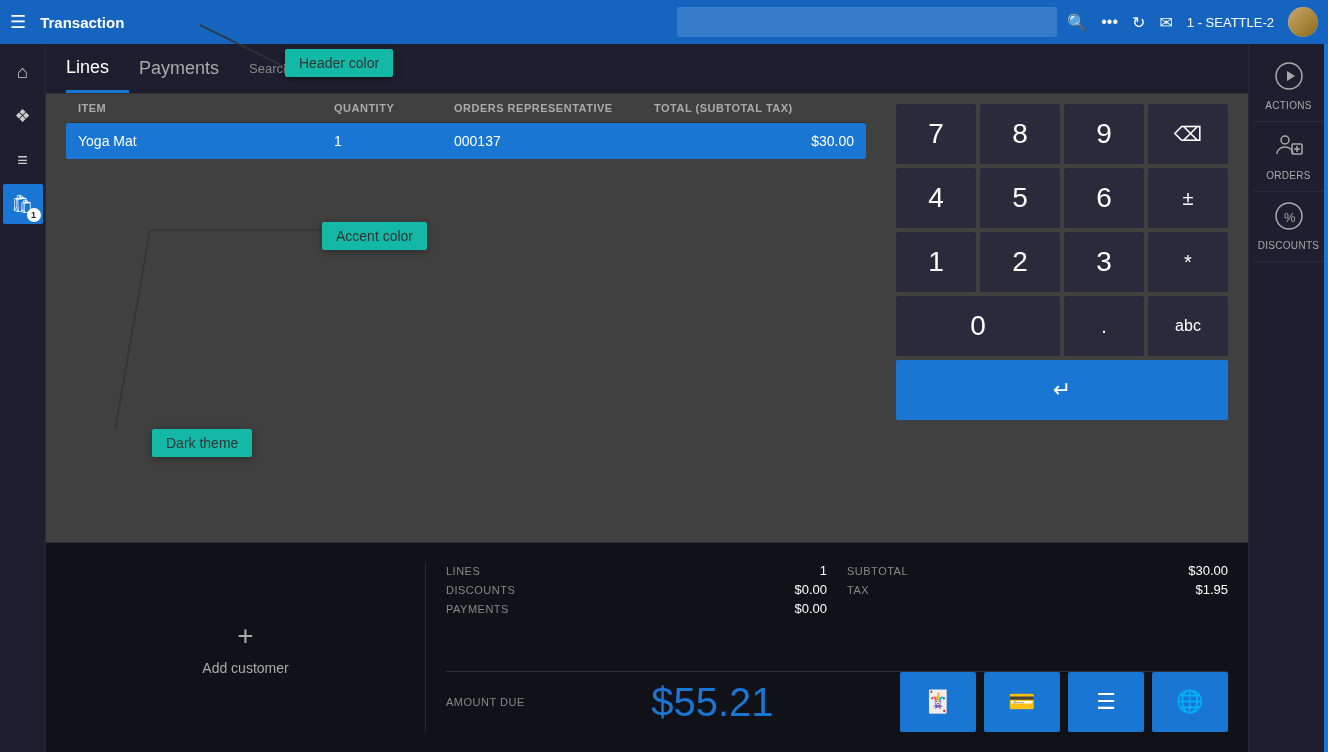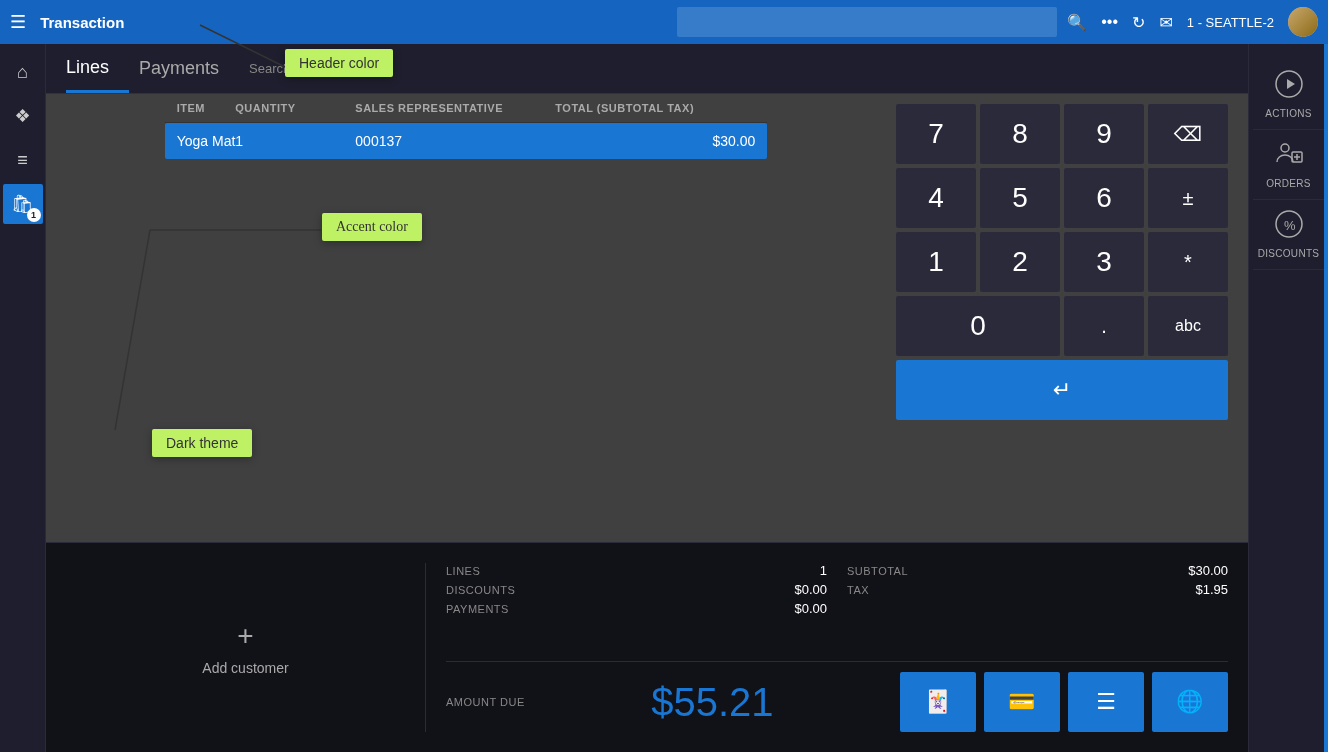--- a/index.html
+++ b/index.html
@@ -255,7 +255,7 @@
     
     .callout {
       position: absolute;
-      background: #bef264;
+      background: #14b8a6;
       color: #333;
       font-size: 14px;
       padding: 6px 14px;

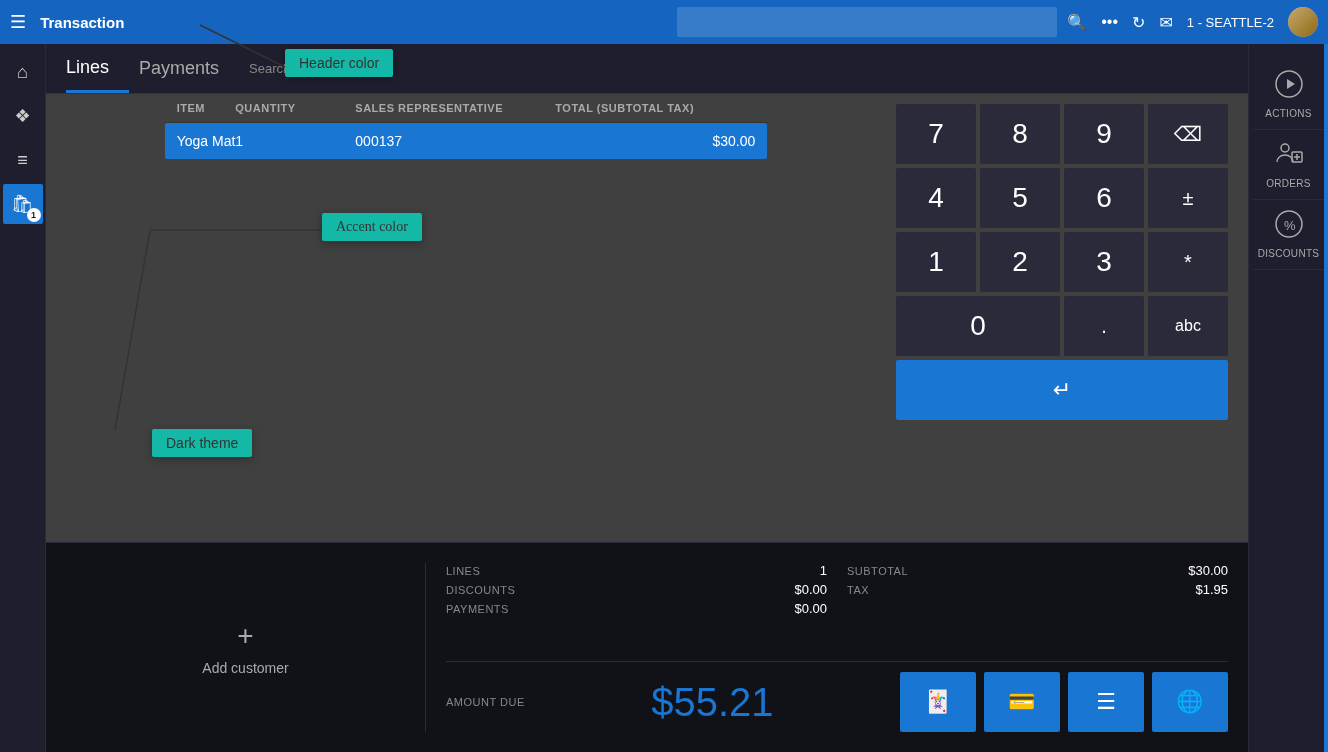--- a/index.html
+++ b/index.html
@@ -292,7 +292,6 @@
       display: flex;
       flex-direction: column;
       overflow: hidden;
-      align-items: center;
     }
   </style>
 </head>

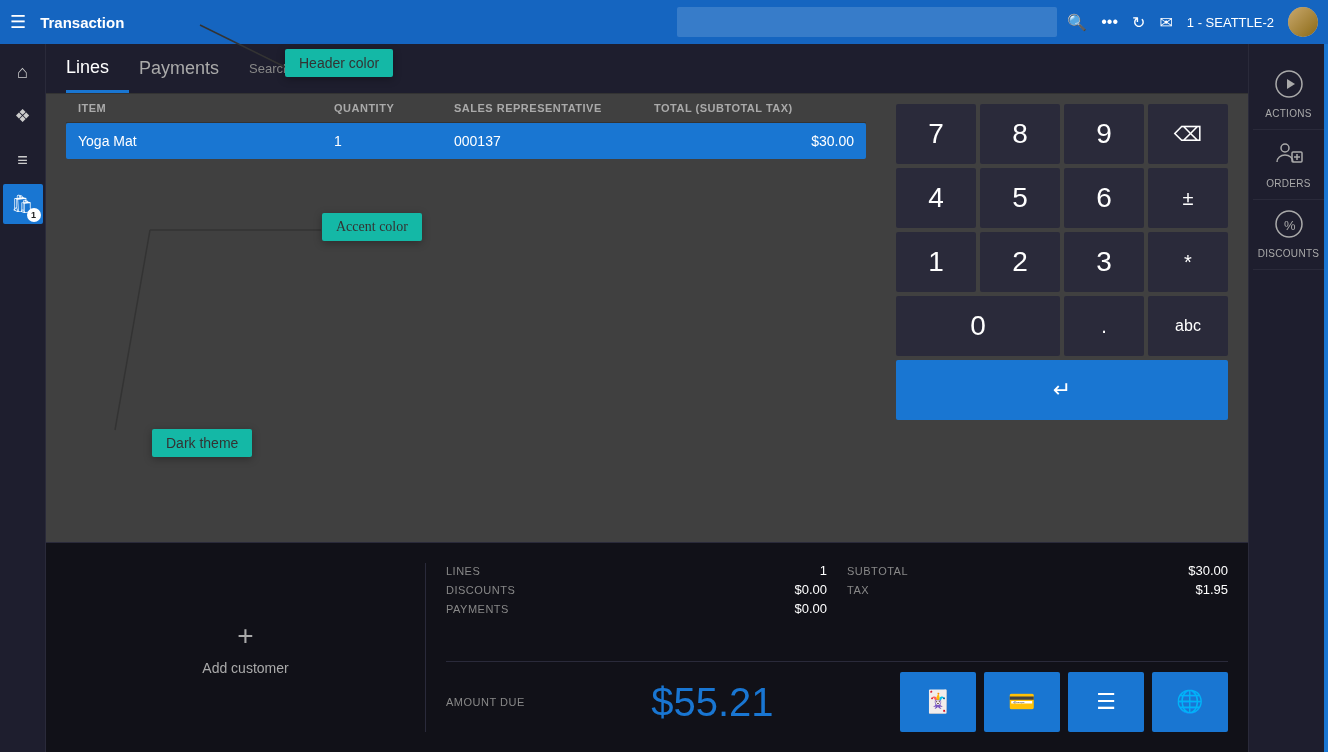--- a/index.html
+++ b/index.html
@@ -343,7 +343,7 @@
               <div class="table-header">
                 <span>ITEM</span>
                 <span>QUANTITY</span>
-                <span>SALES REPRESENTATIVE</span>
+                <span>ORDERS REPRESENTATIVE</span>
                 <span>TOTAL (SUBTOTAL TAX)</span>
               </div>
               <div class="table-row selected">

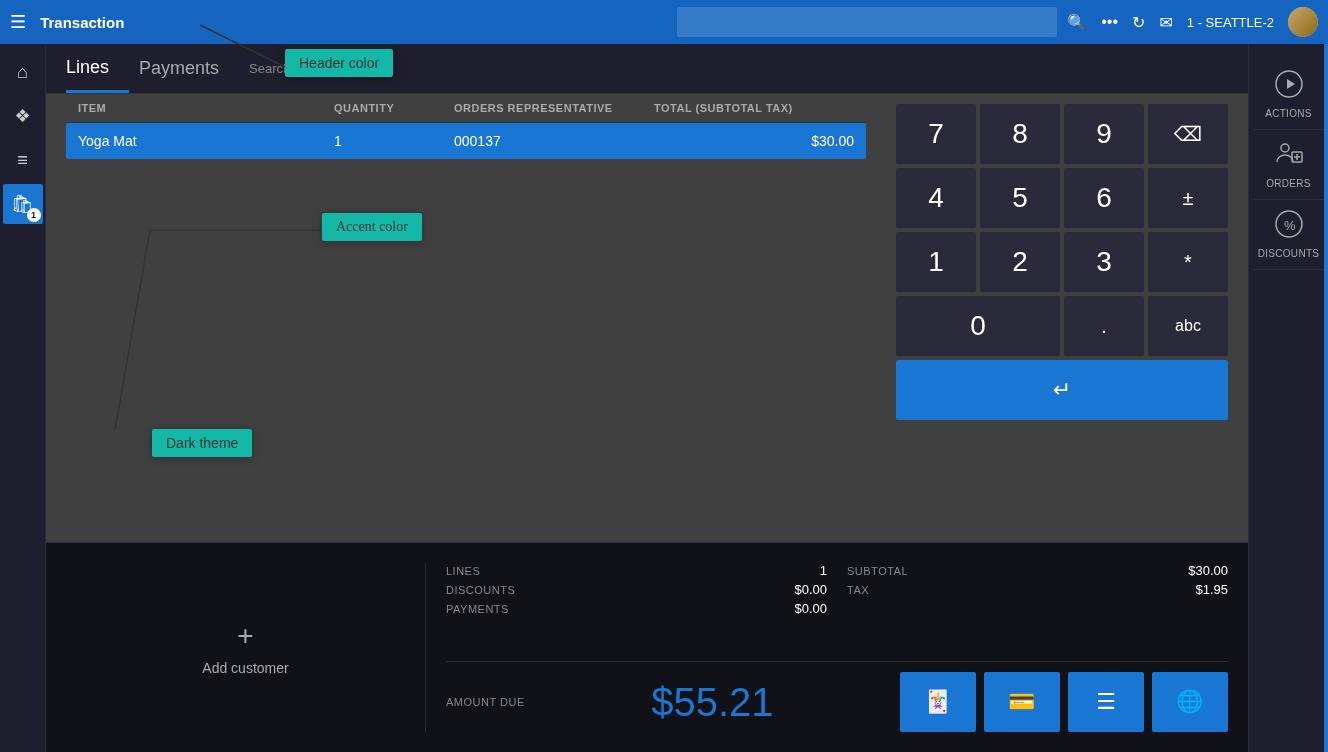--- a/index.html
+++ b/index.html
@@ -195,7 +195,7 @@
       display: flex;
       flex-direction: column;
       align-items: center;
-      padding: 16px 0;
+      padding: 8px 0;
       border-left: 1px solid #2a2a3a;
       flex-shrink: 0;
       position: relative;

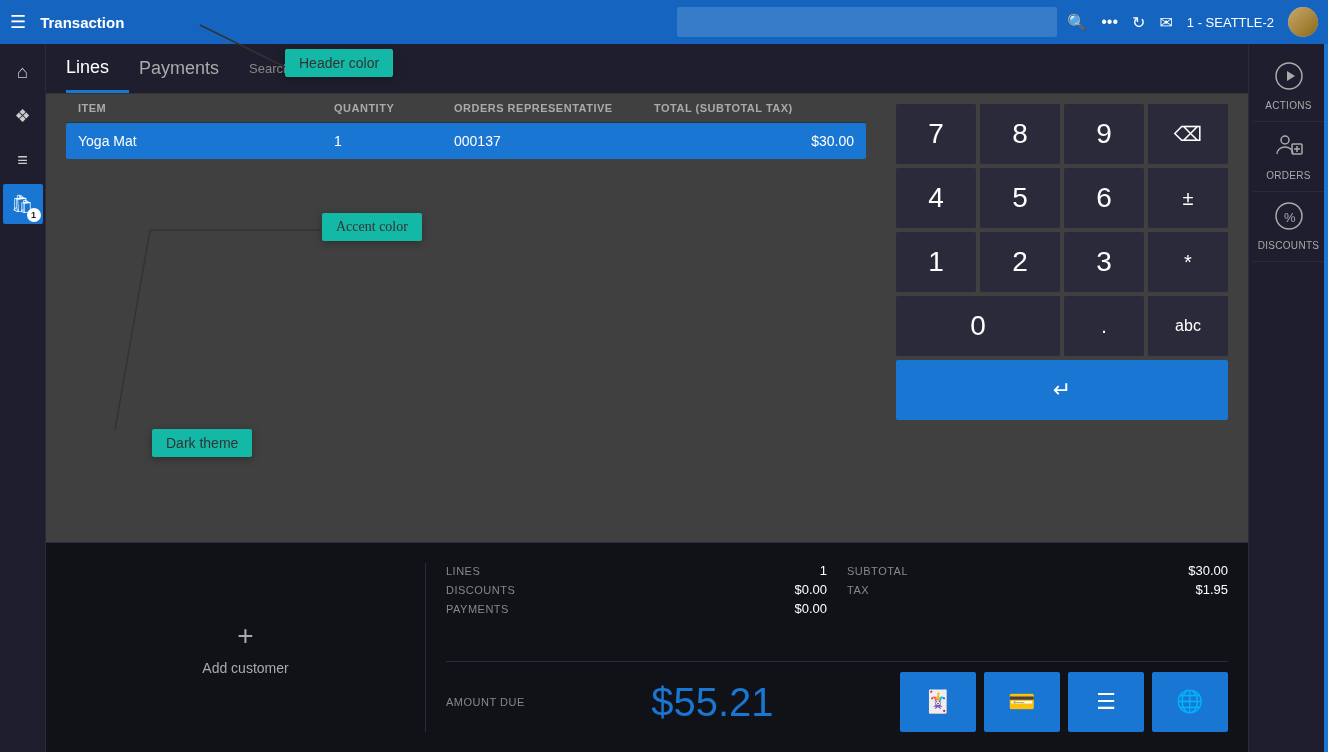--- a/index.html
+++ b/index.html
@@ -457,7 +457,7 @@
     <line x1="150" y1="230" x2="115" y2="430" stroke="#333" stroke-width="1.5"></line>
   </svg>
 
-  <div class="callout" style="left: 322px; top: 213px; font-family: Liberation Serif, serif;">
+  <div class="callout" style="left: 322px; top: 222px;">
     <span>Accent color</span>
   </div>
 

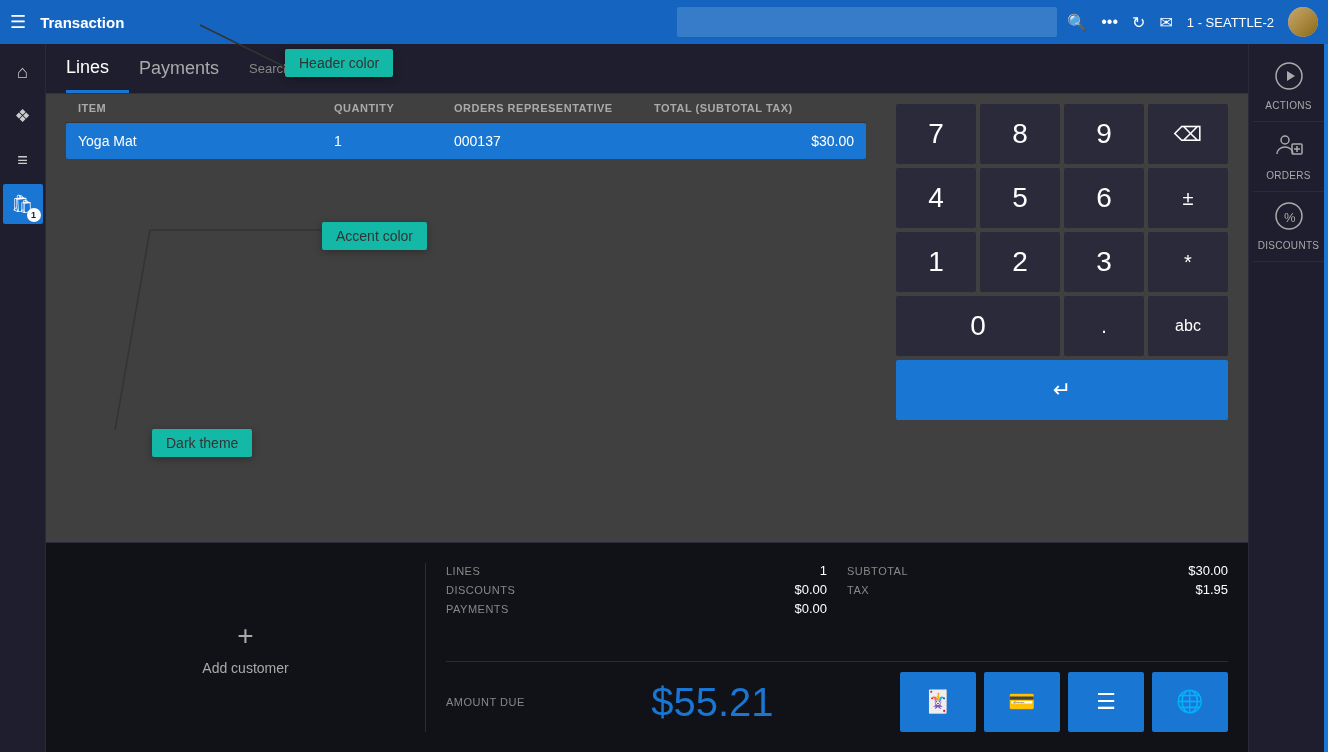--- a/index.html
+++ b/index.html
@@ -168,7 +168,6 @@
       align-items: center;
       justify-content: space-between;
       margin-top: 10px;
-      padding-top: 10px;
       border-top: 1px solid #2a2a3a;
     }
     .amount-due-label { font-size: 11px; color: #888; letter-spacing: 0.5px; }

